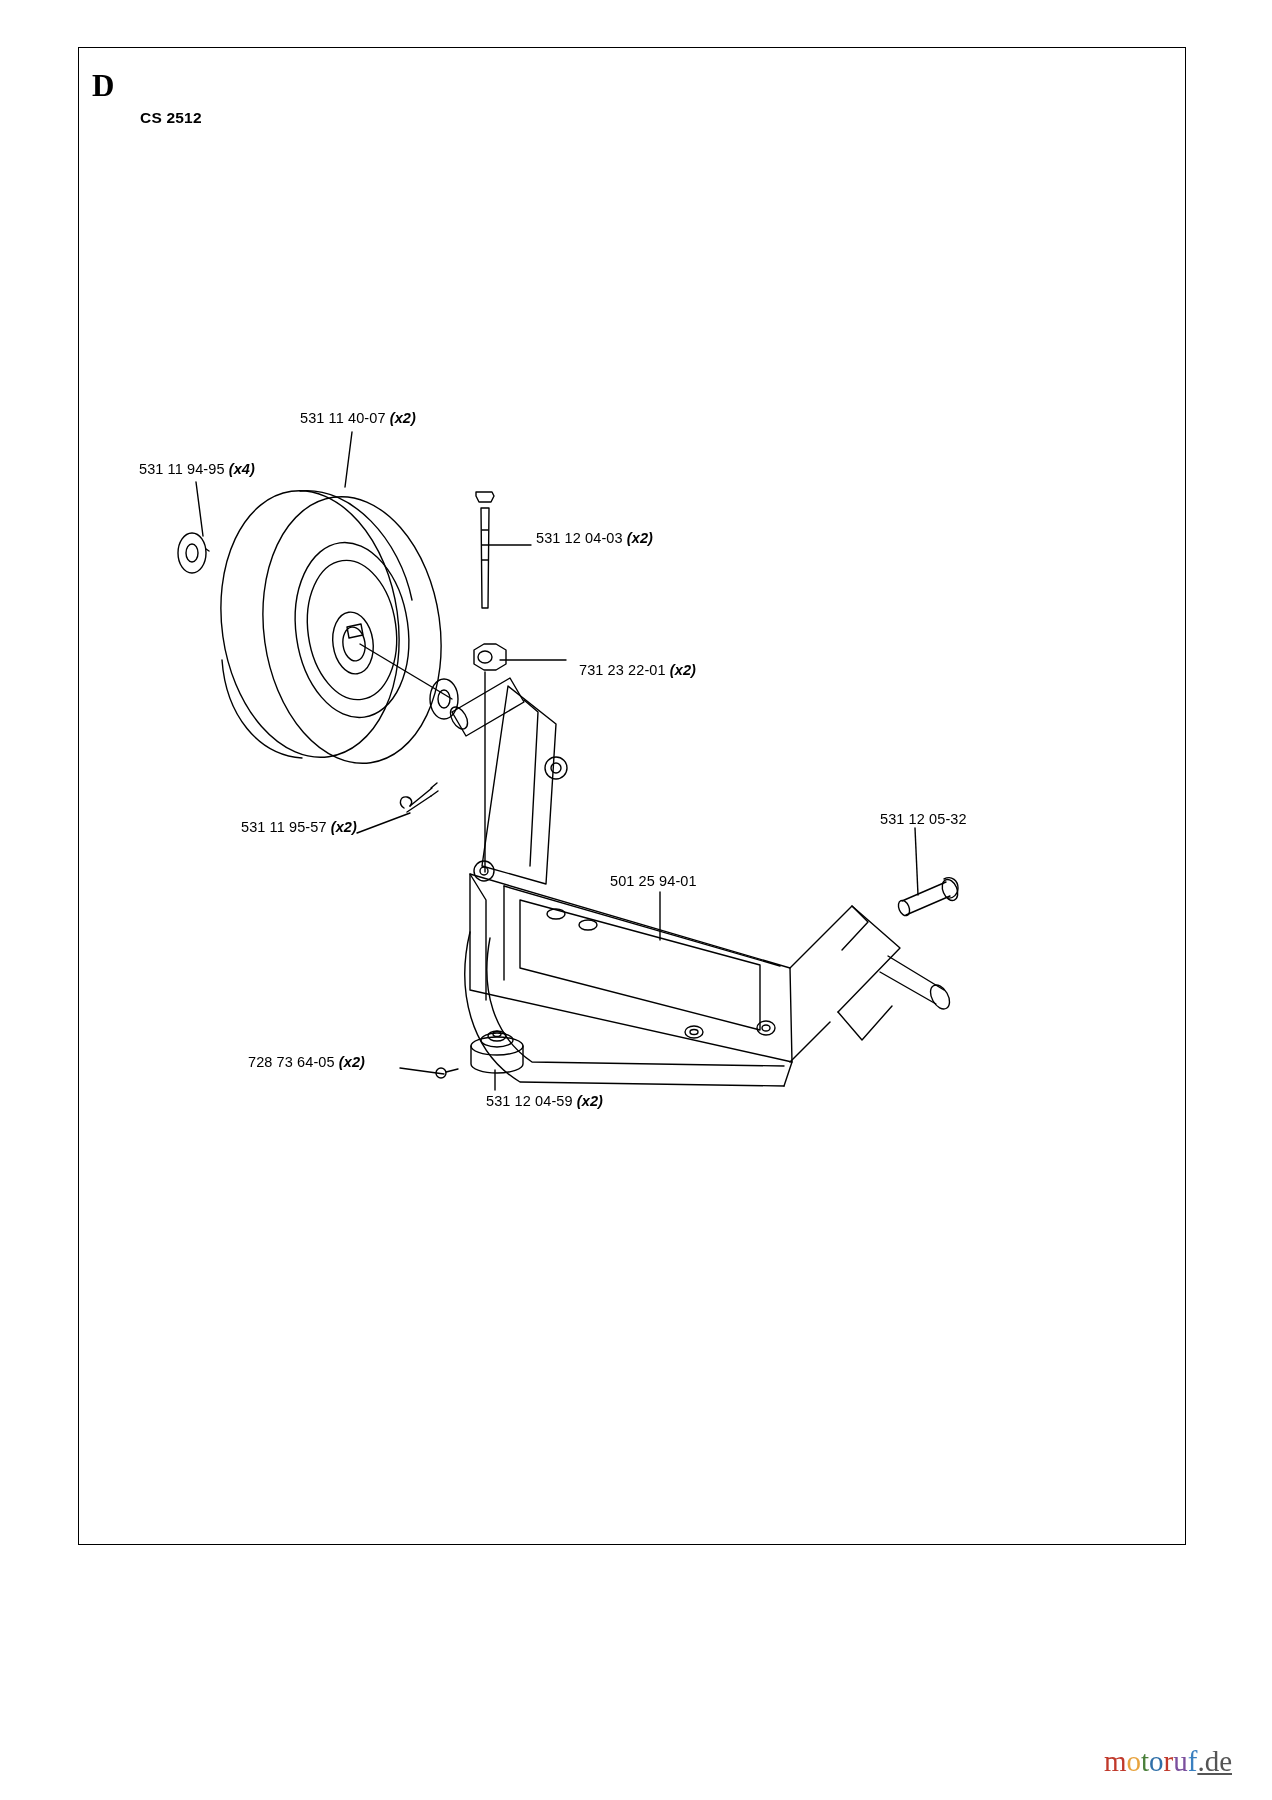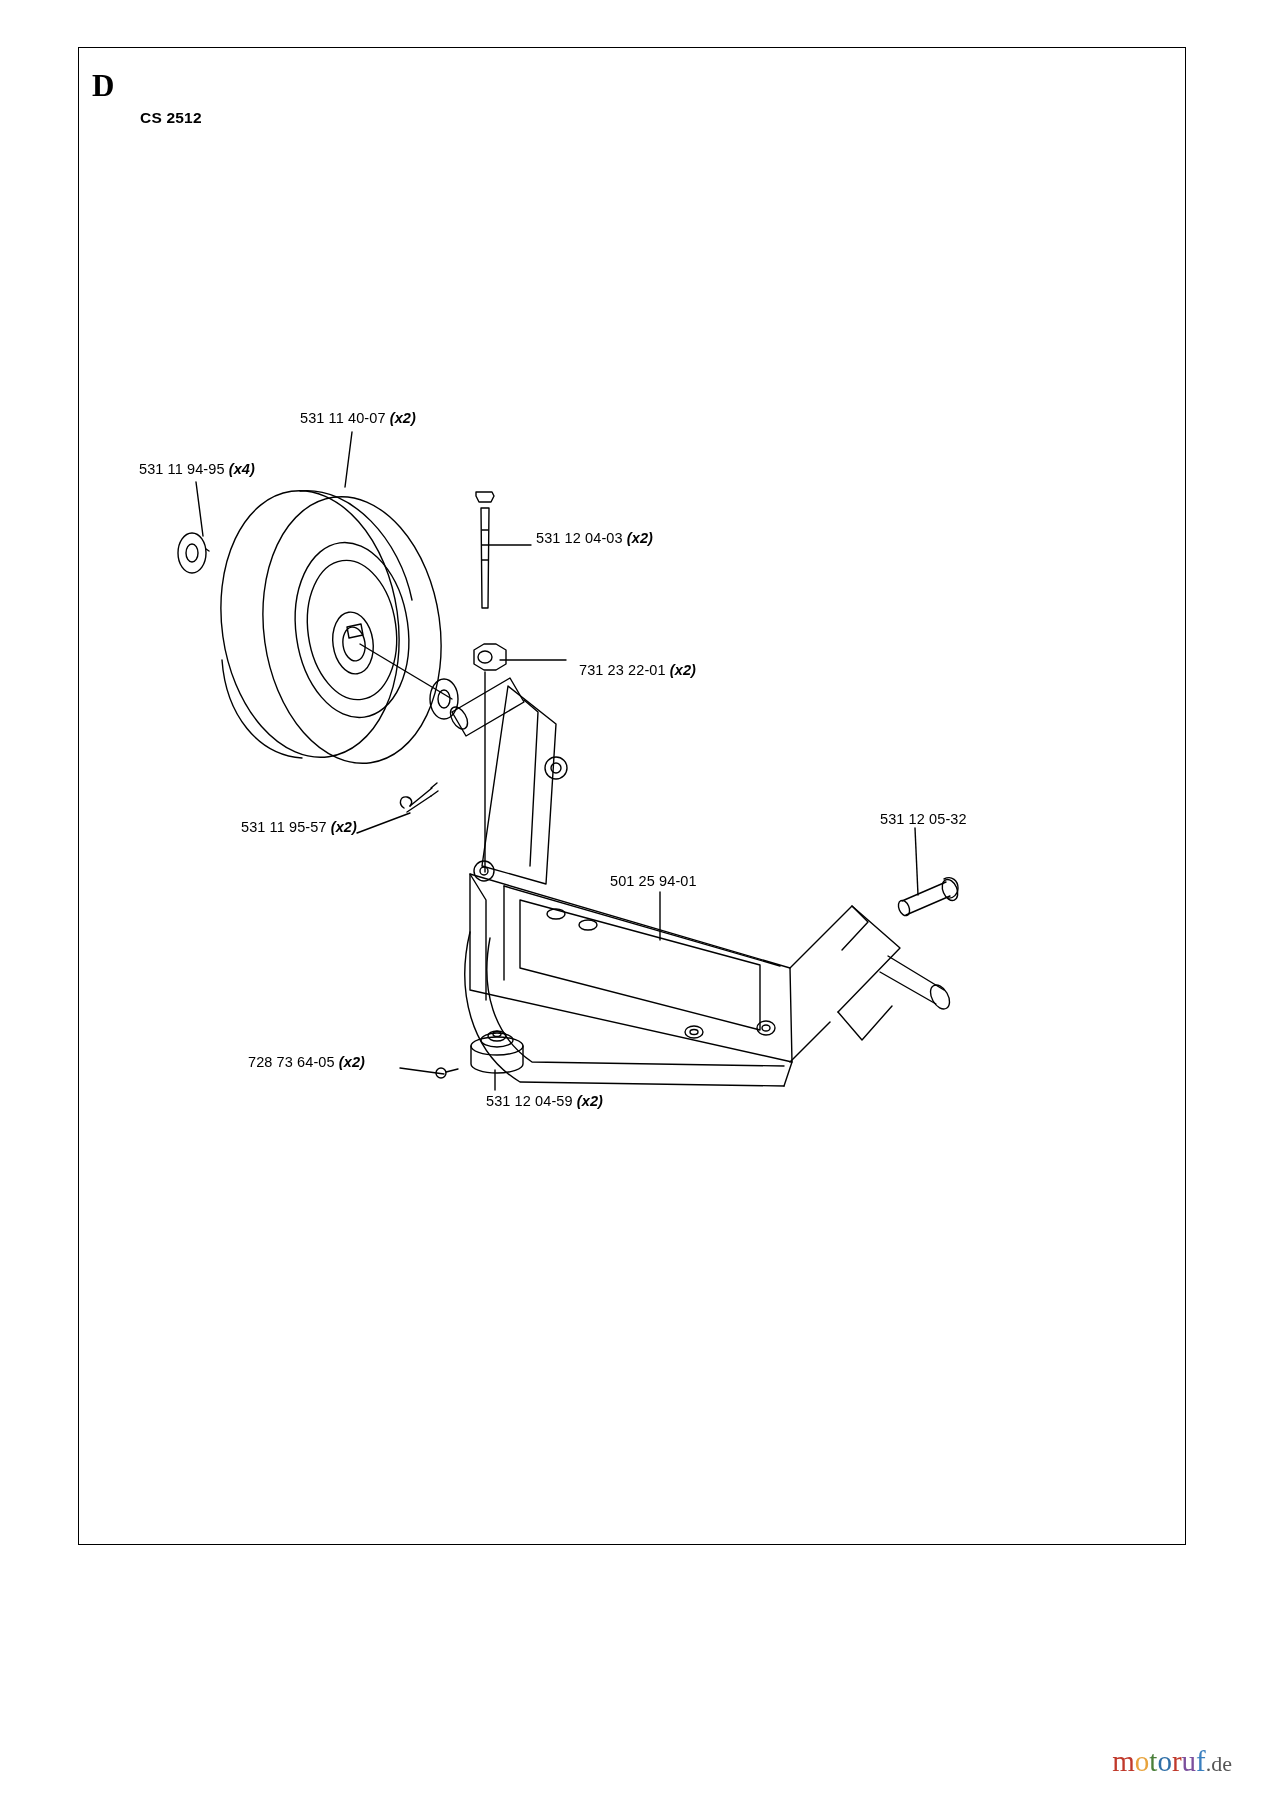--- a/index.html
+++ b/index.html
@@ -78,7 +78,7 @@
   .wm-r { color: #c0392b; }
   .wm-u { color: #7b4f9d; }
   .wm-f { color: #3a7fbf; }
-  .wm-de { color: #555; font-size: 22px; }
+  .wm-de { color: #555; font-size: 29px; text-decoration: underline; }
   svg.art {
     position: absolute;
     left: 0; top: 0;

